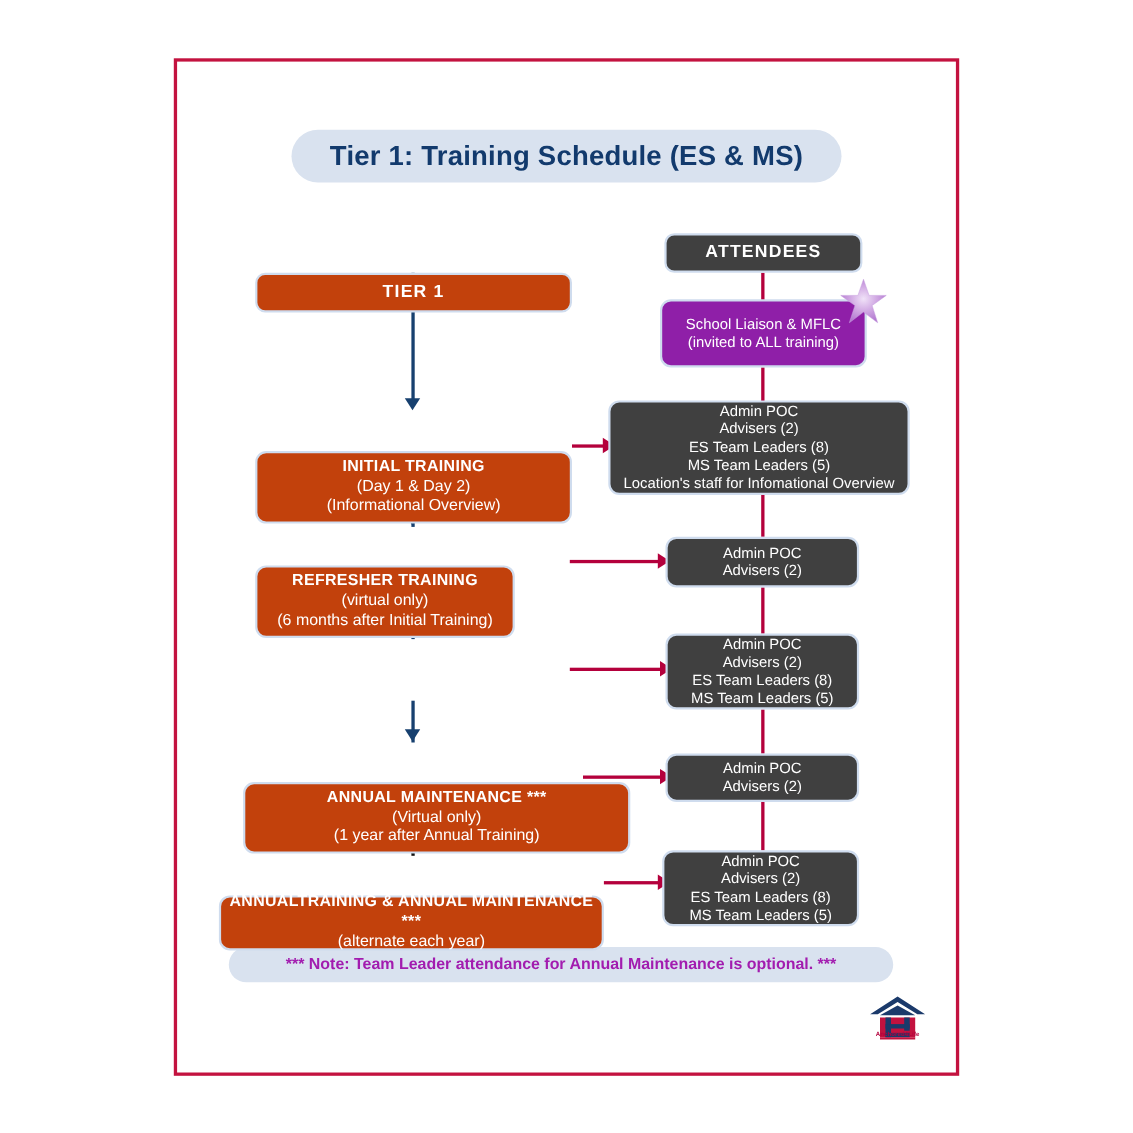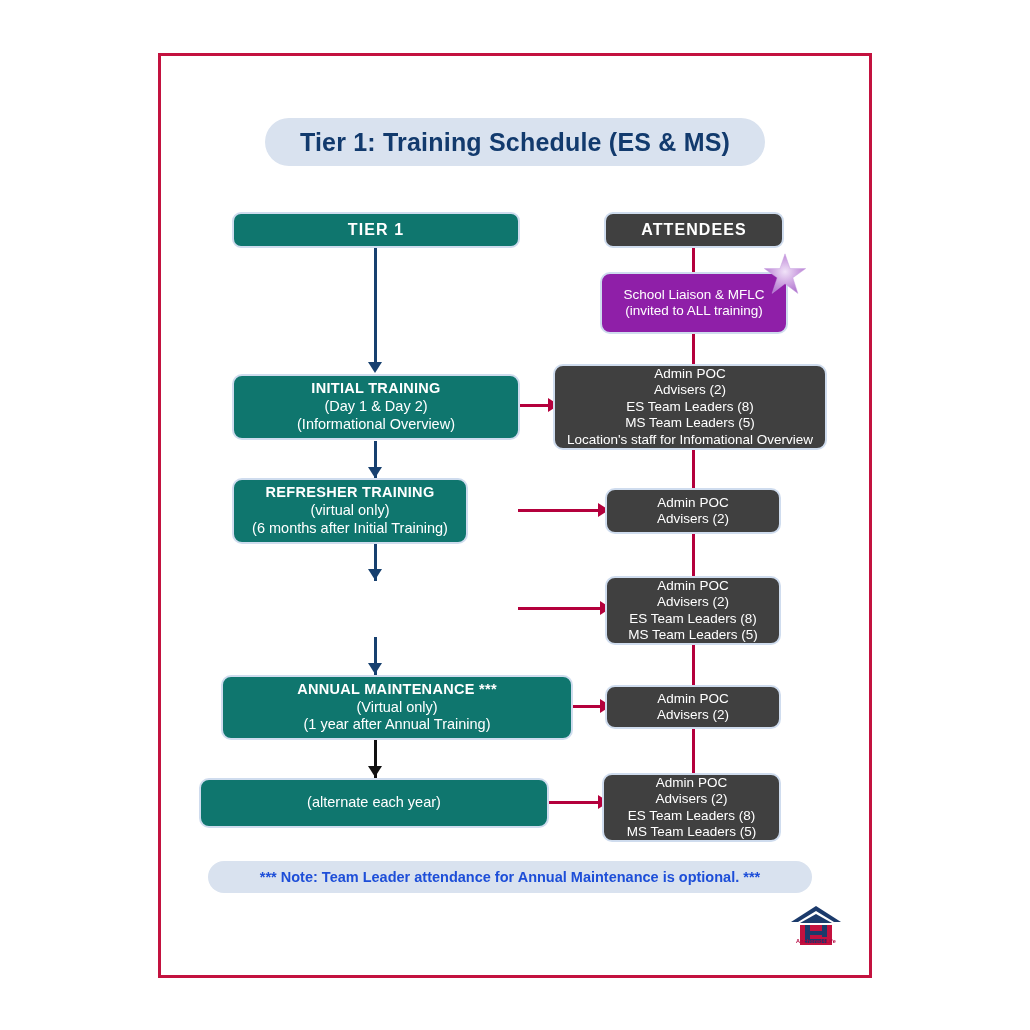--- a/index.html
+++ b/index.html
@@ -72,7 +72,7 @@
     z-index: 5;
   }
   .box .l1 { font-weight: bold; }
-  .navy   { background: #0f766e; }
+  .navy   { background: #c2410c; margin-top: 36px; }
   .crimson{ background: #404040; }
   .purple { background: #8f1fa8; }
 

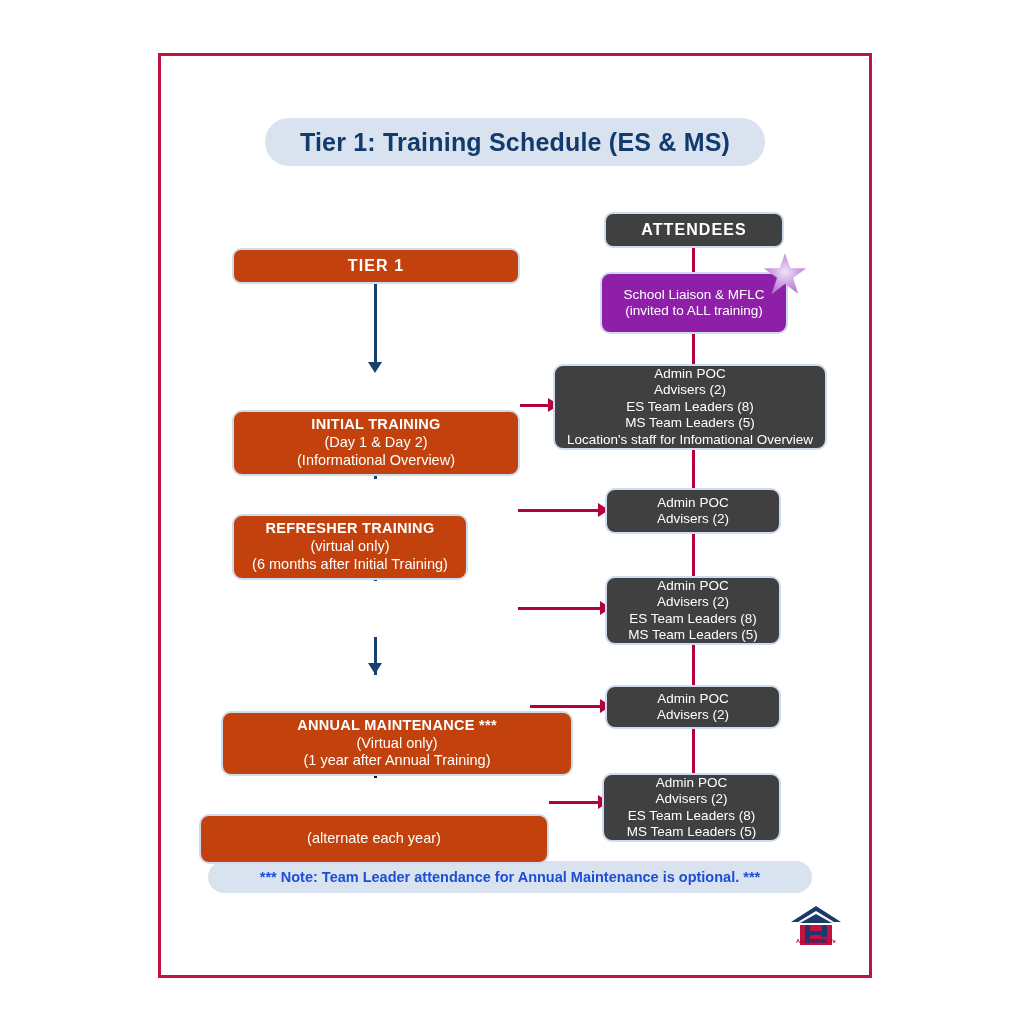--- a/index.html
+++ b/index.html
@@ -290,6 +290,7 @@
   </div>
 
   <div class="box navy left-box" style="left:199px; top:778px; width:350px; height:50px;">
+    <div class="l1">ANNUALTRAINING  &amp; ANNUAL MAINTENANCE ***</div>
     <div>(alternate each year)</div>
   </div>
 

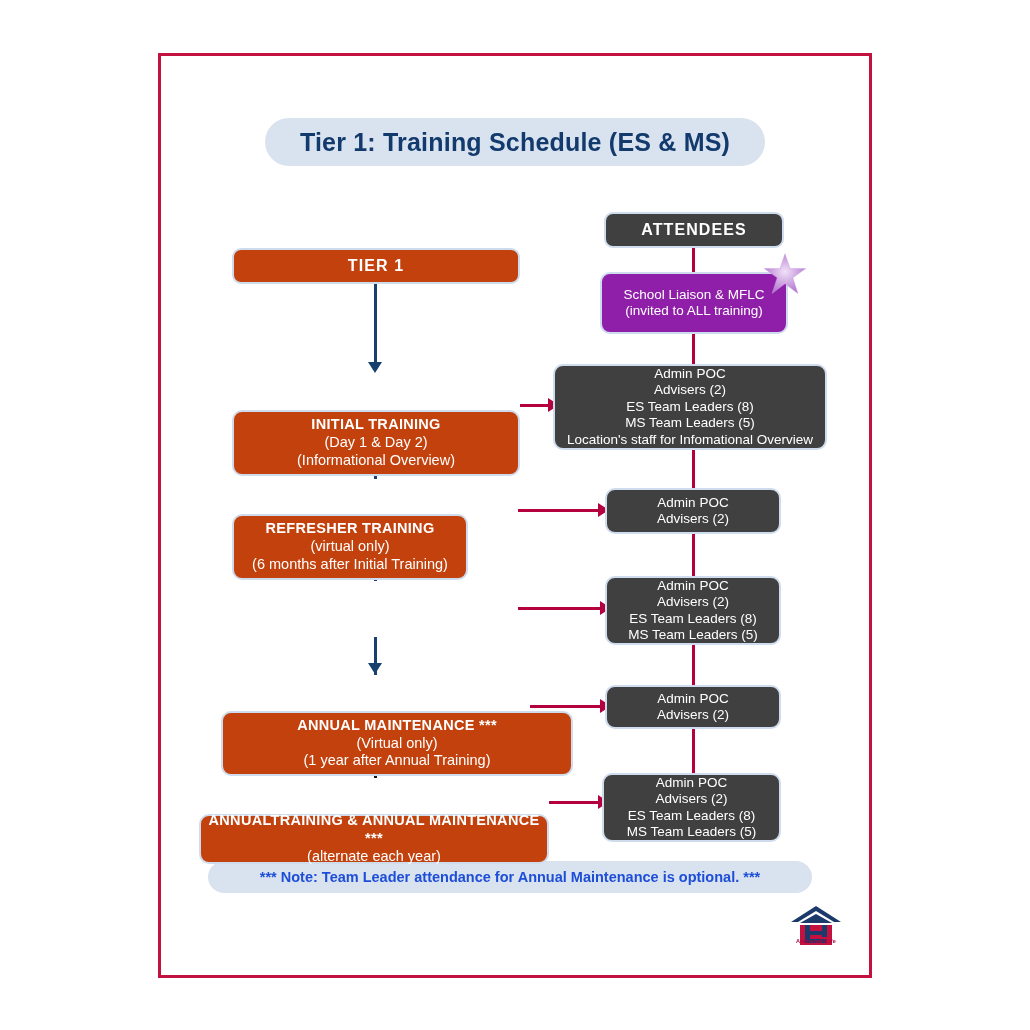--- a/index.html
+++ b/index.html
@@ -148,7 +148,7 @@
     justify-content: center;
   }
   #note .t {
-    color: #1d4ed8;
+    color: #a21caf;
     font-size: 14.5px;
     font-weight: bold;
     white-space: nowrap;

